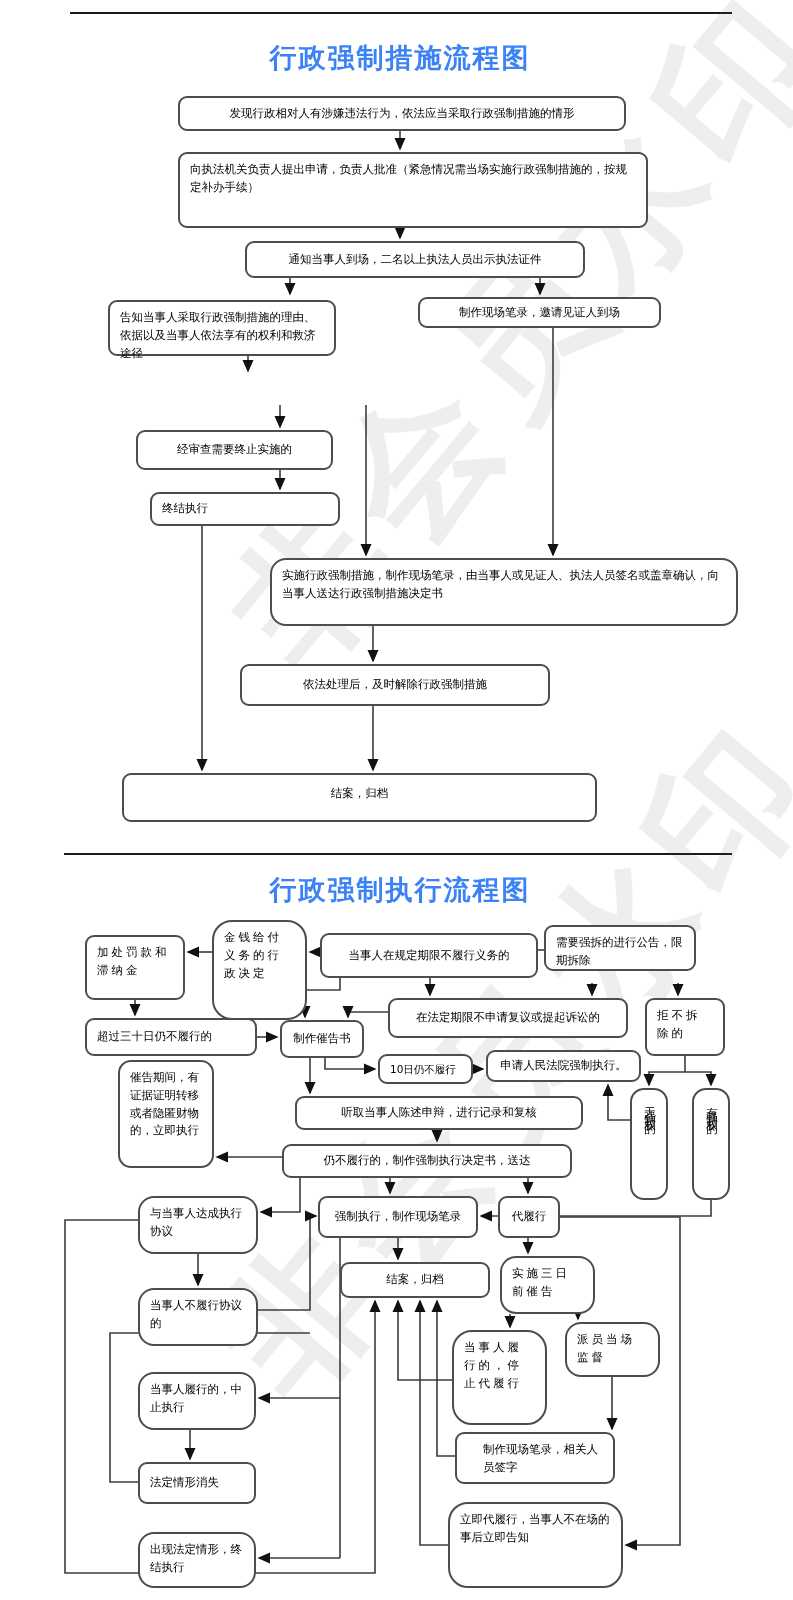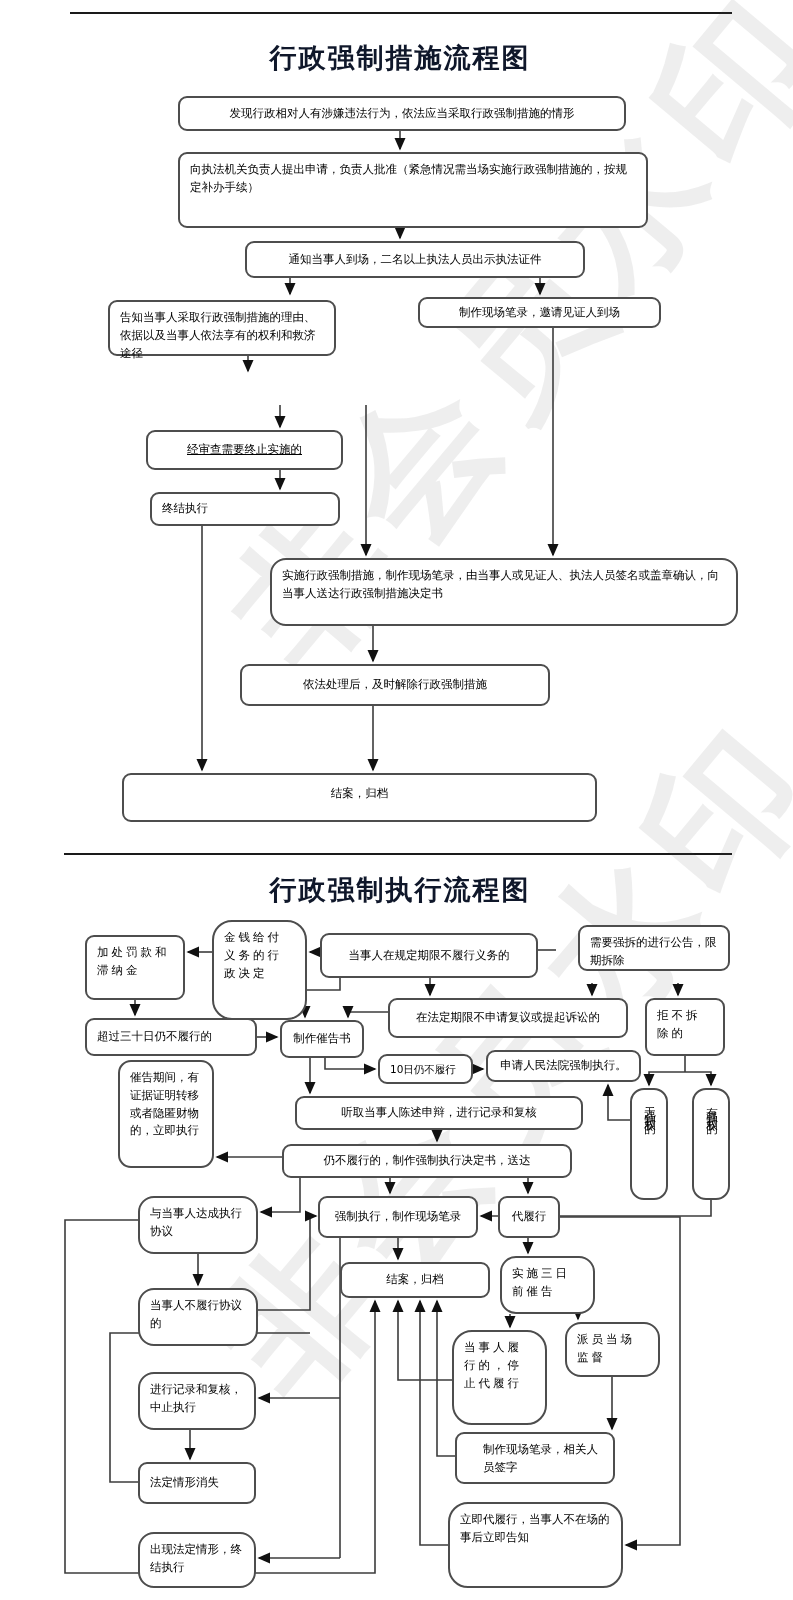--- a/index.html
+++ b/index.html
@@ -7,7 +7,7 @@
   #page{position:relative;width:793px;height:1600px;background:#fff;overflow:hidden;}
   .hr{position:absolute;height:0;border-top:2px solid #1a1a1a;}
   .chart-title{position:absolute;text-align:center;font-family:"DejaVu Serif","Liberation Serif",serif;
-    font-weight:bold;font-size:27px;color:#0f172a;letter-spacing:2px;}
+    font-weight:bold;font-size:27px;color:#3b82f6;letter-spacing:2px;}
   .node{position:absolute;border:2px solid #4d4d4d;border-radius:9px;background:#fff;
     font-size:11.5px;color:#000;line-height:1.55;box-sizing:border-box;
     display:flex;align-items:center;justify-content:center;text-align:center;

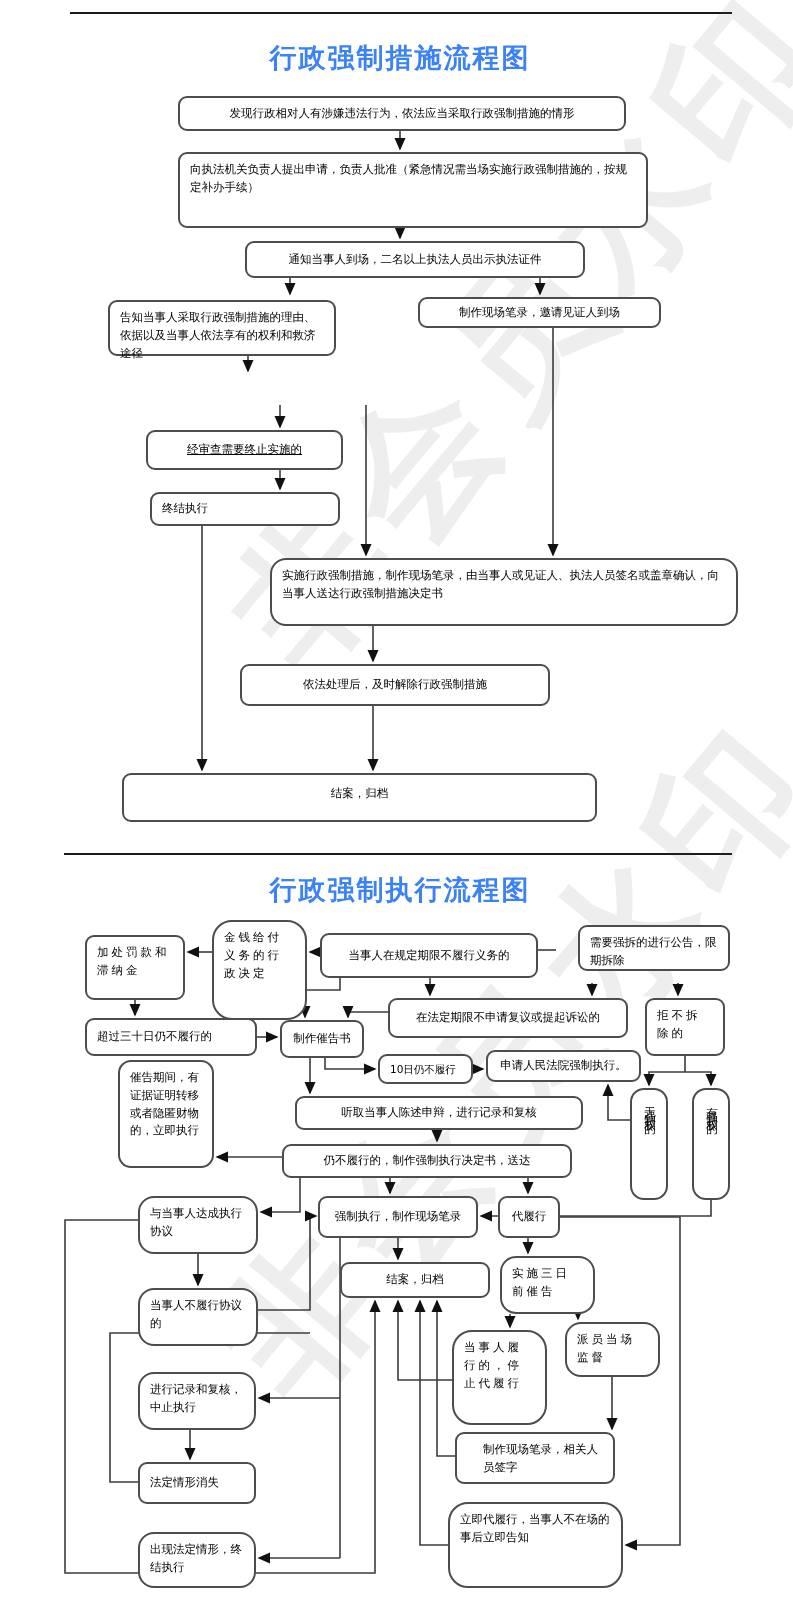--- a/index.html
+++ b/index.html
@@ -52,7 +52,7 @@
   <div class="node" style="left:418px;top:297px;width:243px;height:31px;">
       <span>制作现场笔录，邀请见证人到场</span>
     </div>
-  <div class="node" style="left:146px;top:430px;width:197px;height:40px;text-decoration:underline;">
+  <div class="node" style="left:136px;top:430px;width:197px;height:40px;">
       <span>经审查需要终止实施的</span>
     </div>
   <div class="node ml" style="left:150px;top:492px;width:190px;height:34px;">

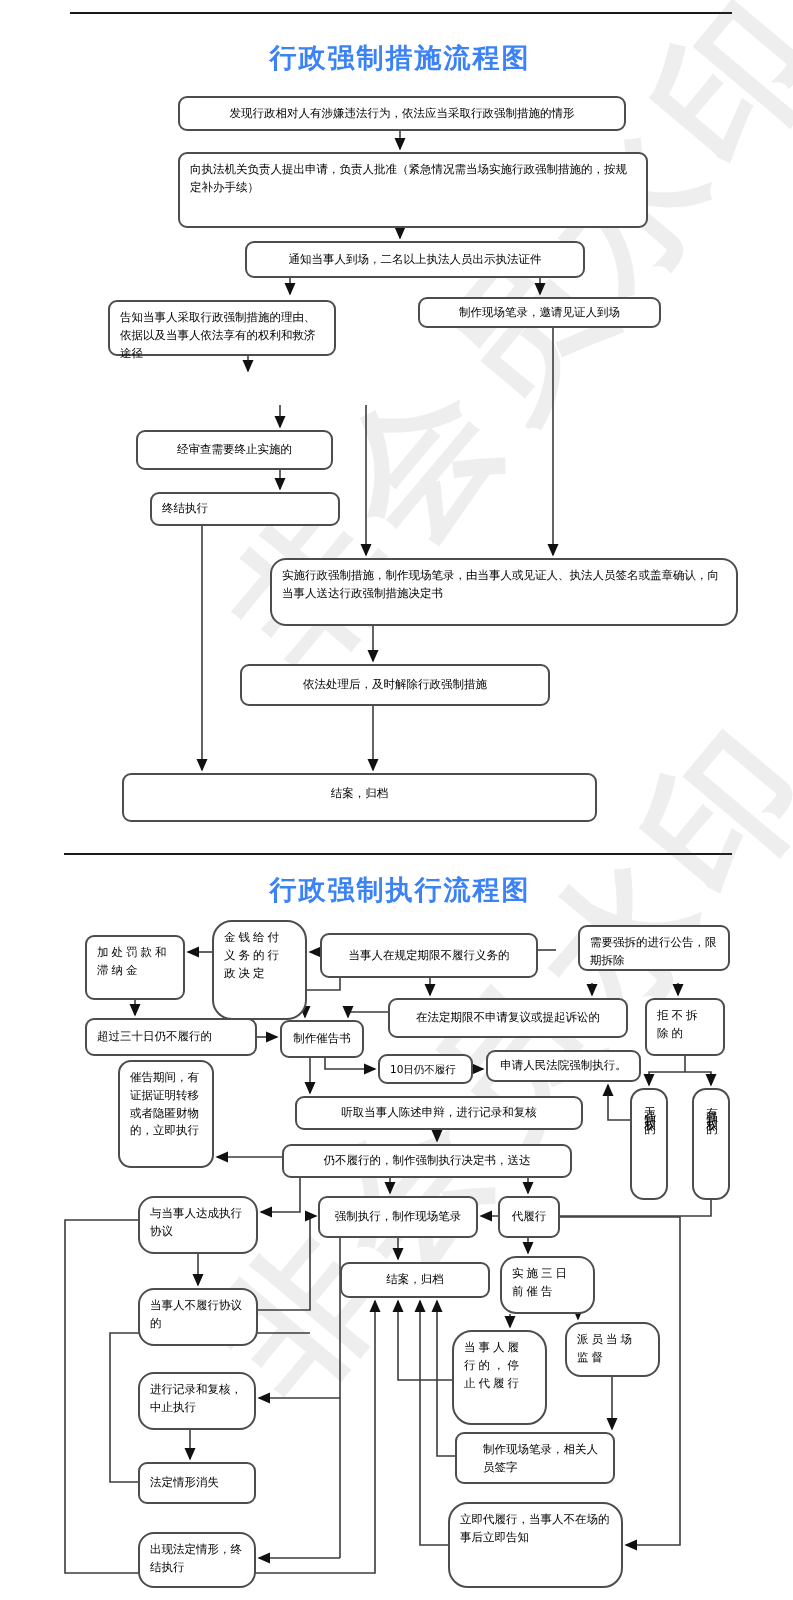--- a/index.html
+++ b/index.html
@@ -79,7 +79,7 @@
   <div class="node" style="left:320px;top:933px;width:218px;height:45px;">
       <span>当事人在规定期限不履行义务的</span>
     </div>
-  <div class="node tl" style="left:578px;top:925px;width:152px;height:46px;justify-content:flex-end;">
+  <div class="node tl" style="left:544px;top:925px;width:152px;height:46px;justify-content:flex-end;">
       <span>需要强拆的进行公告，限期拆除</span>
     </div>
   <div class="node ml" style="left:85px;top:1018px;width:172px;height:38px;">

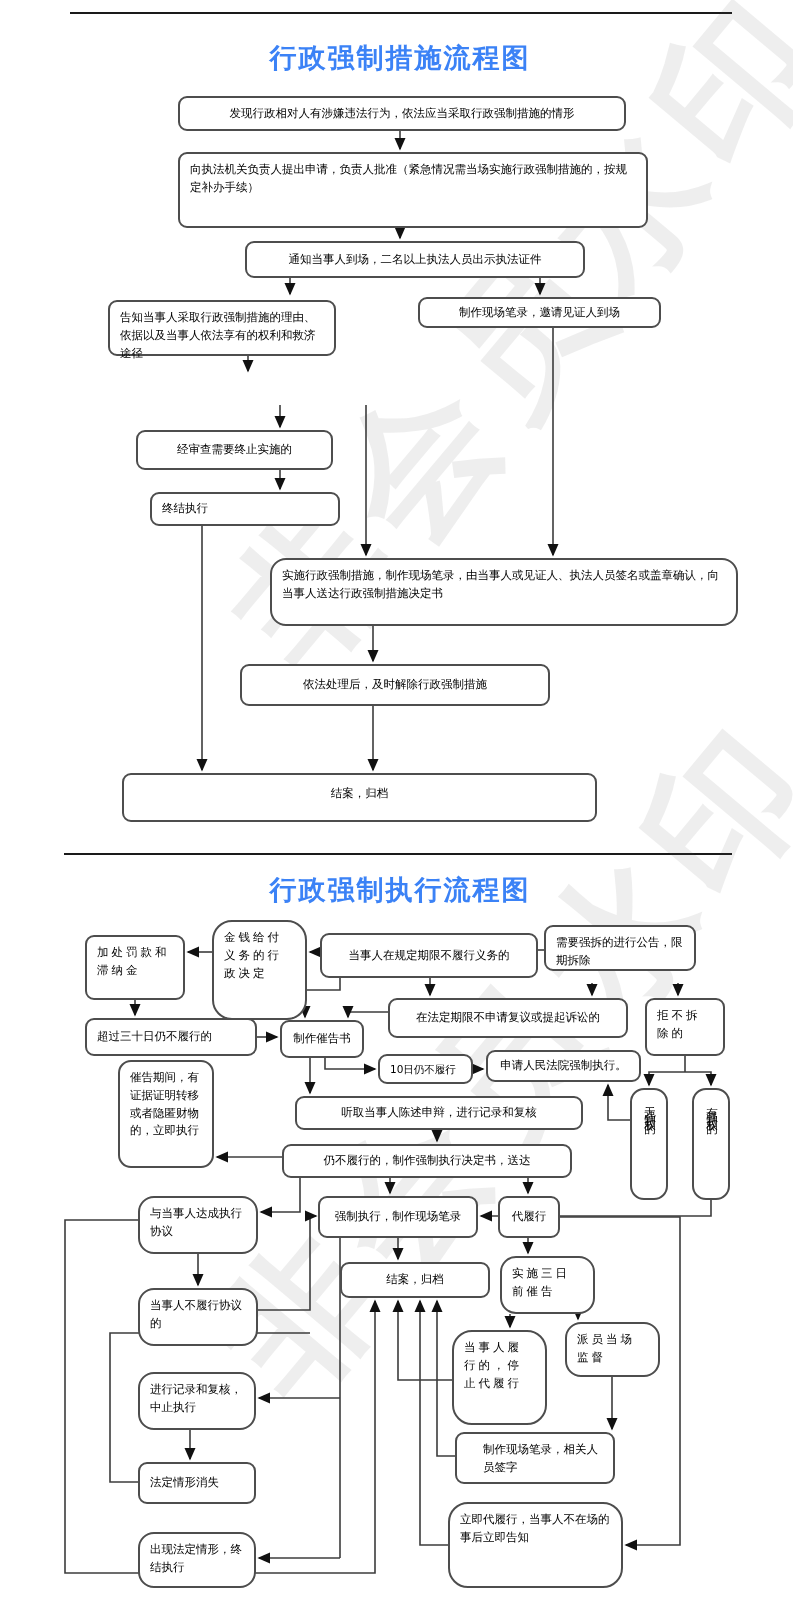--- a/index.html
+++ b/index.html
@@ -140,7 +140,7 @@
       <span>派员当场监督</span>
     </div>
   <div class="node tl r16" style="left:138px;top:1372px;width:118px;height:58px;">
-      <span>进行记录和复核，中止执行</span>
+      <span>当事人履行的，中止执行</span>
     </div>
   <div class="node ml" style="left:138px;top:1462px;width:118px;height:42px;">
       <span>法定情形消失</span>

